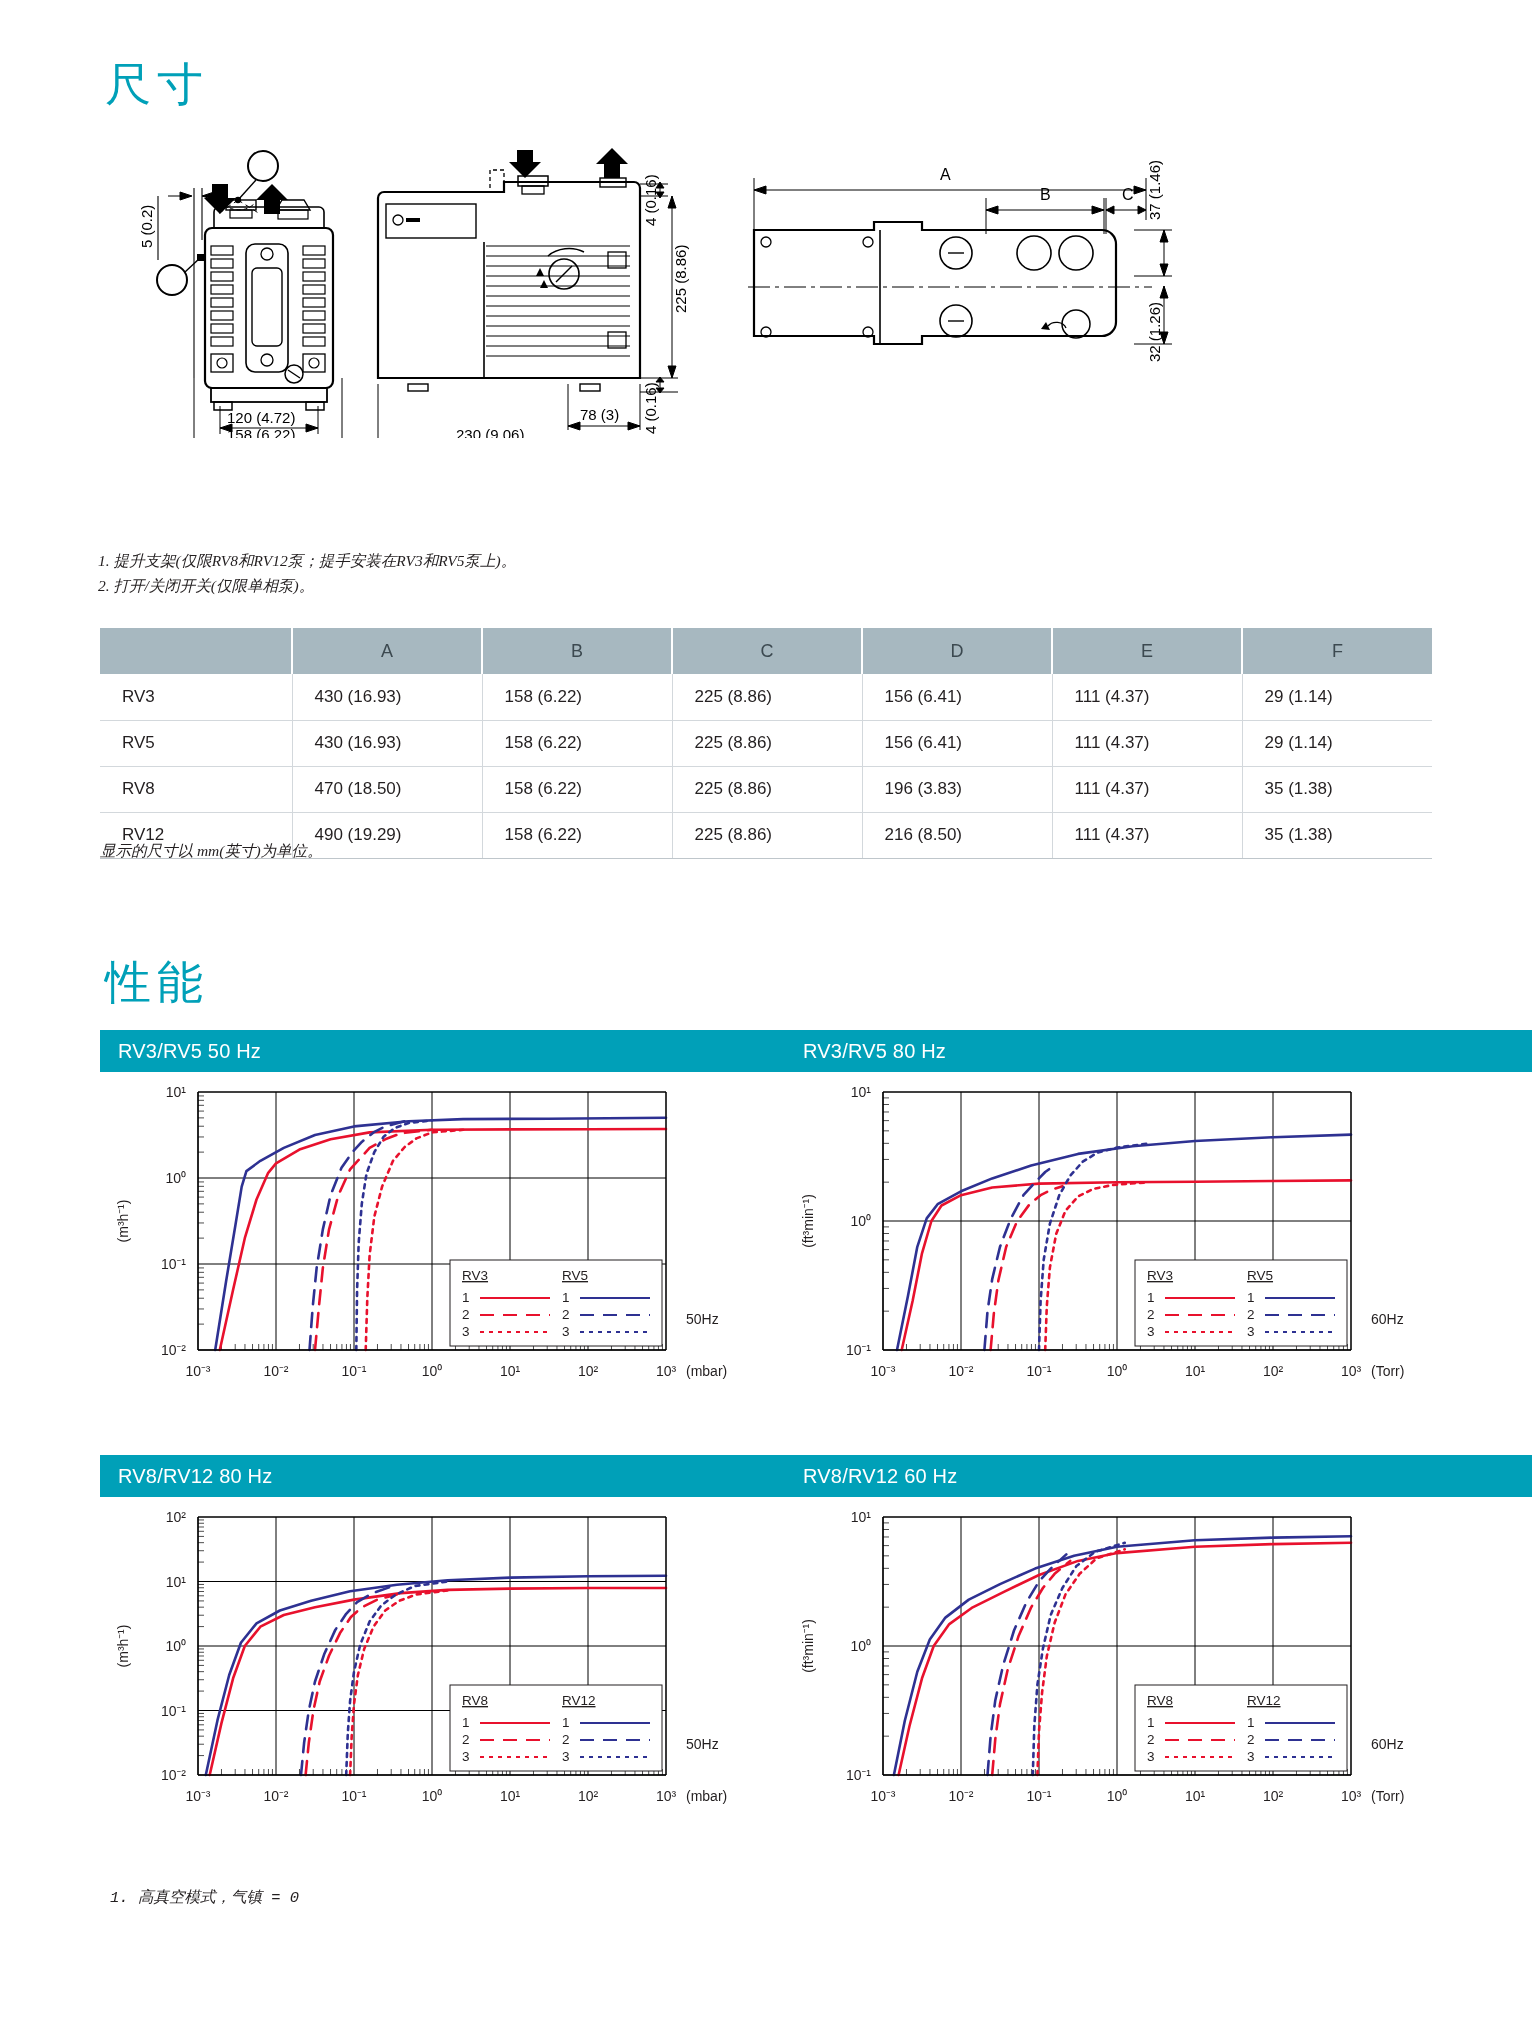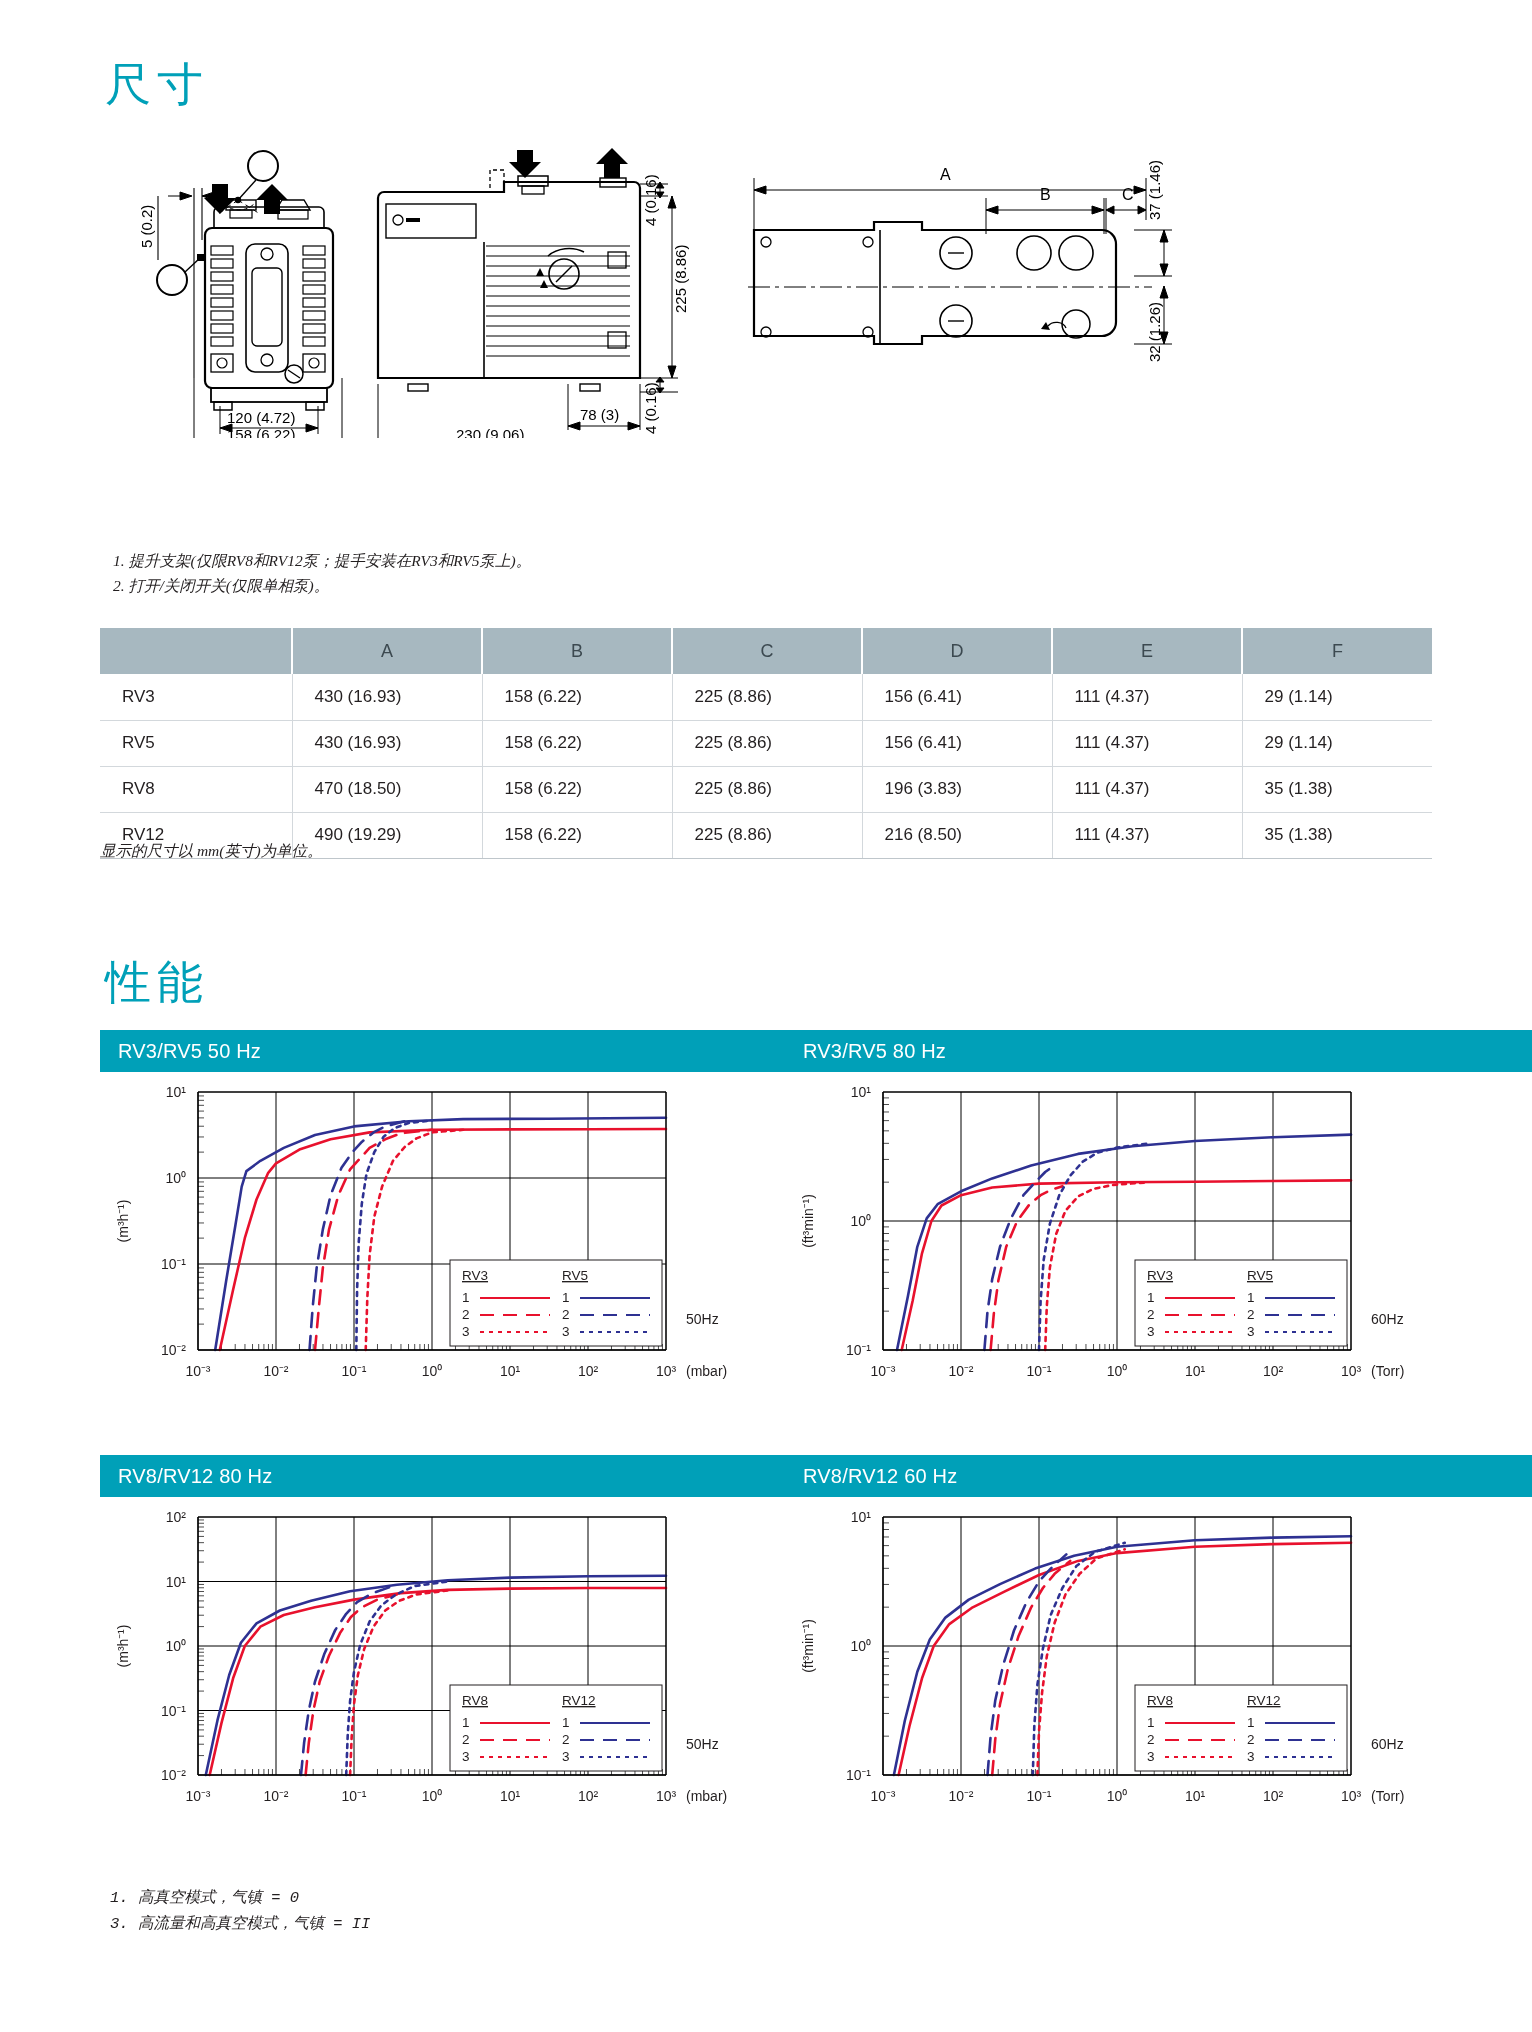--- a/index.html
+++ b/index.html
@@ -38,7 +38,7 @@
   
   #dwg-notes {
     position:absolute;
-    left:113px; top:548px;
+    left:98px; top:548px;
     width:900px;
     font-family:"Liberation Serif", serif;
     font-style:italic;

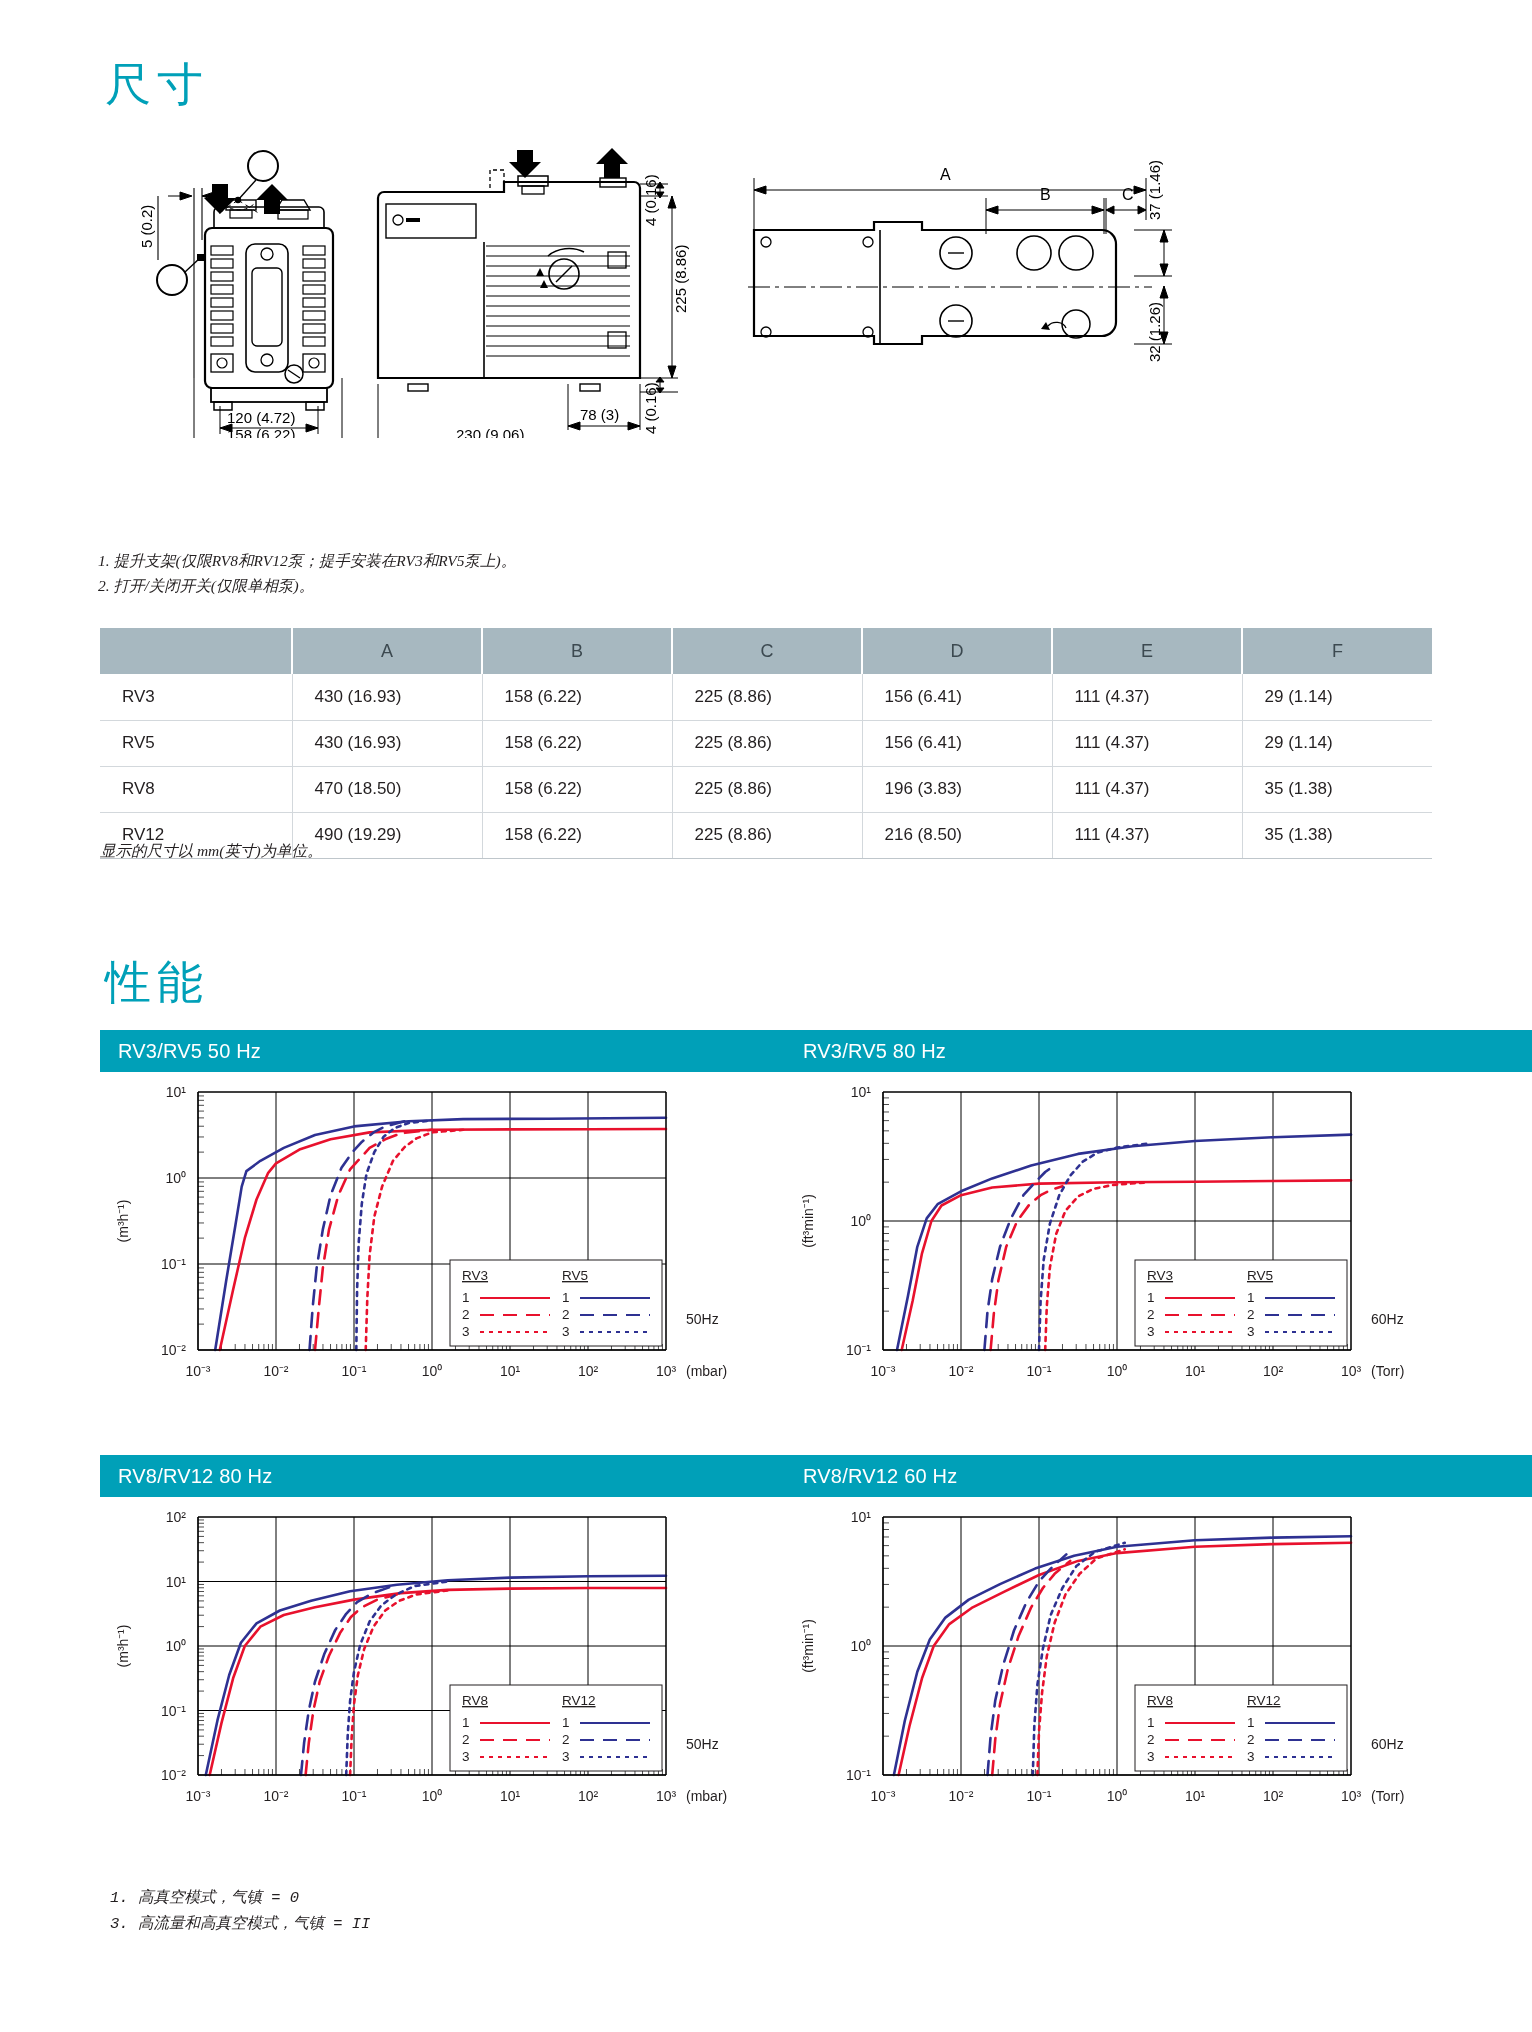--- a/index.html
+++ b/index.html
@@ -923,7 +923,6 @@
 
 <div id="perf-notes">
   <div>1. 高真空模式，气镇 = 0</div>
-  <div>3. 高流量和高真空模式，气镇 = II</div>
 </div>
 
 </body></html>

